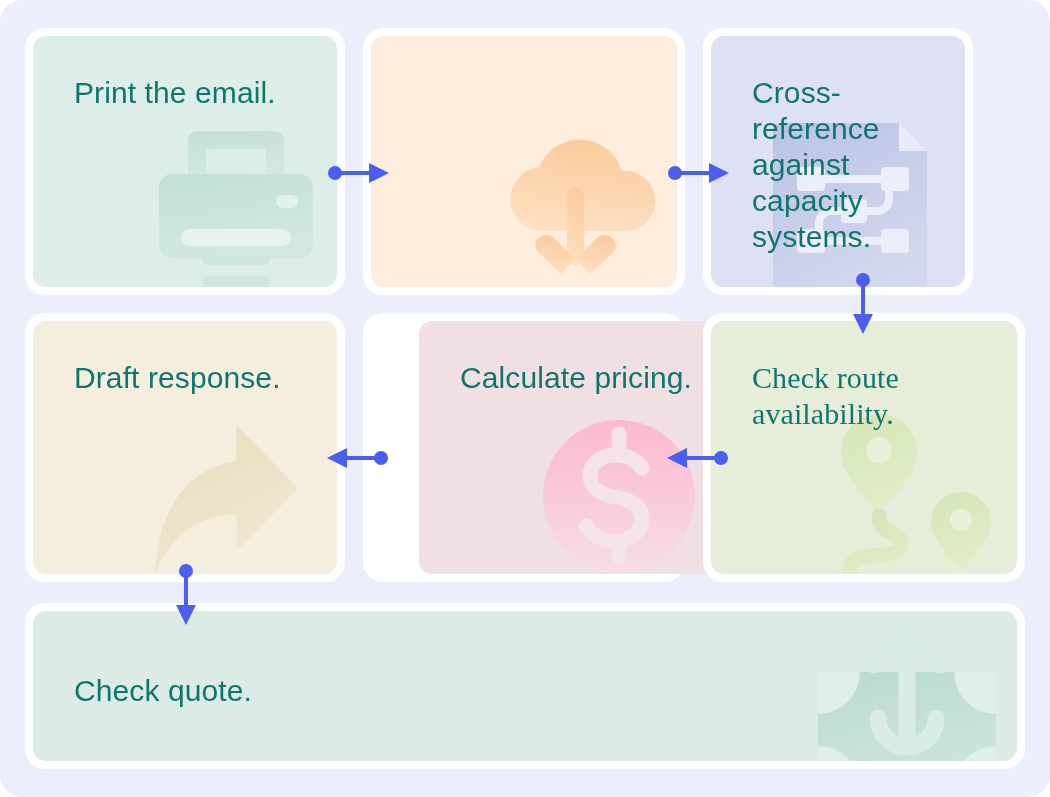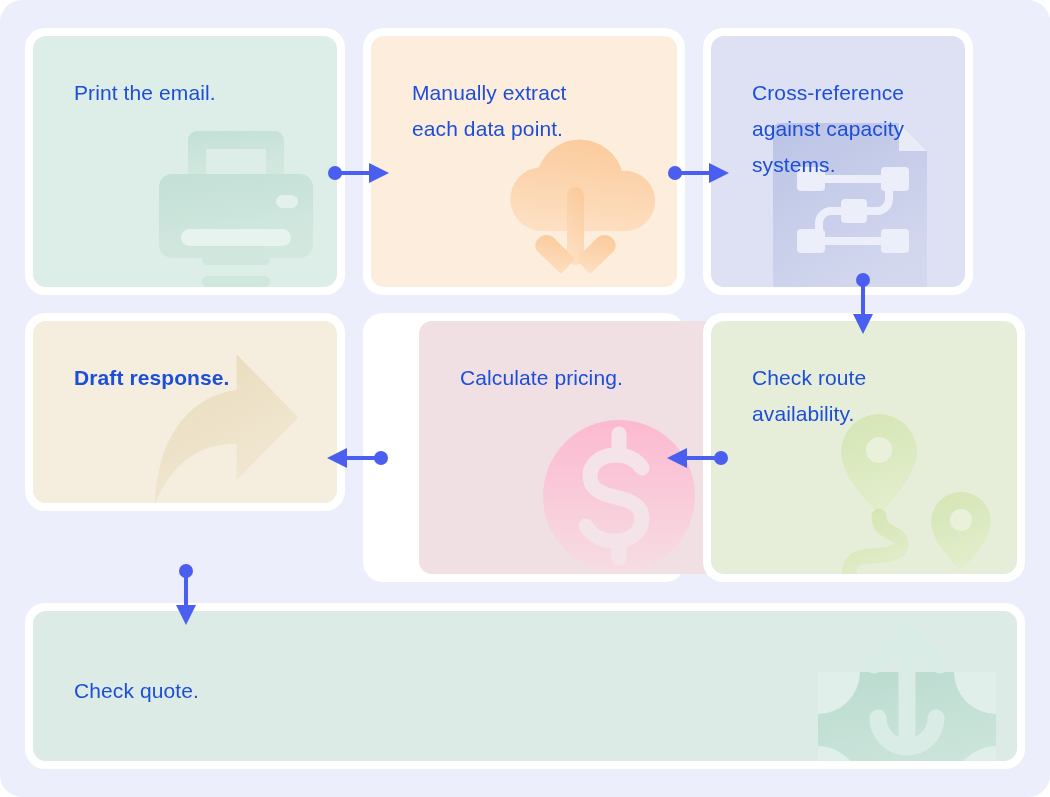--- a/index.html
+++ b/index.html
@@ -46,9 +46,9 @@
     left: 41px;
     top: 39px;
     right: 30px;
-    font-size: 21px;
+    font-size: 30px;
     line-height: 36px;
-    color: #1d4ed8;
+    color: #0f766e;
     letter-spacing: 0.1px;
     white-space: pre-line;
   }

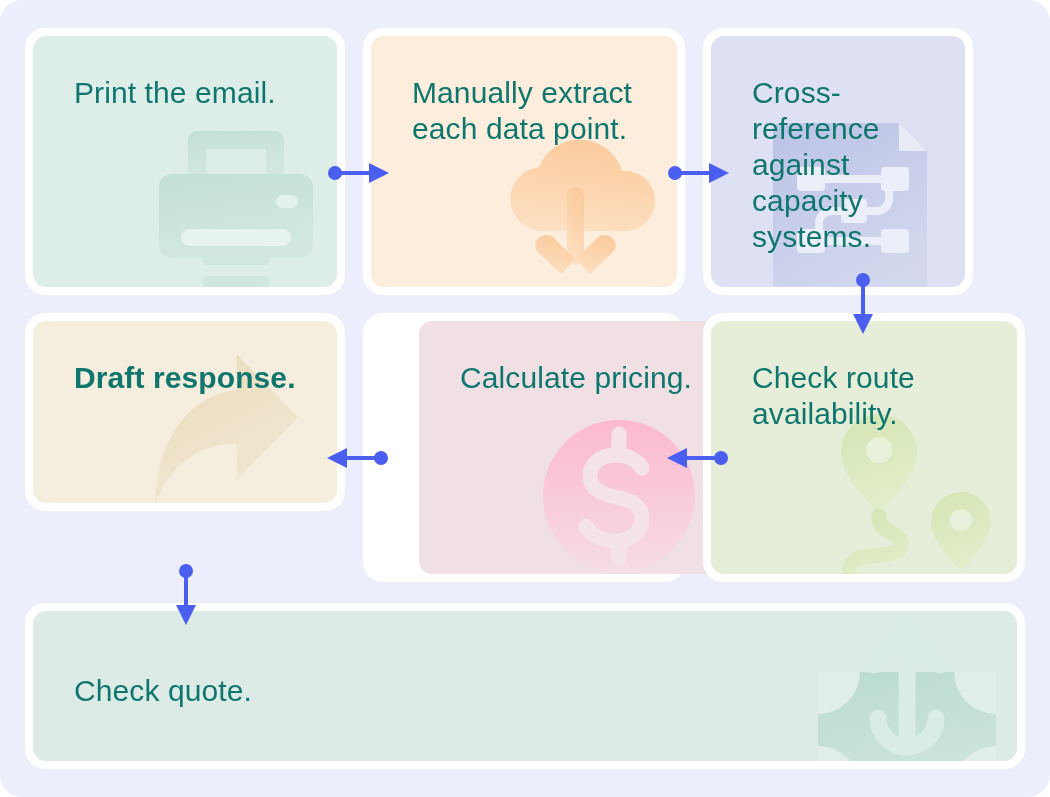--- a/index.html
+++ b/index.html
@@ -133,8 +133,6 @@
           </g>
         </svg>
       </span>
-      <div class="card-label">Manually extract
-each data point.</div>
     </div>
   </div>
 

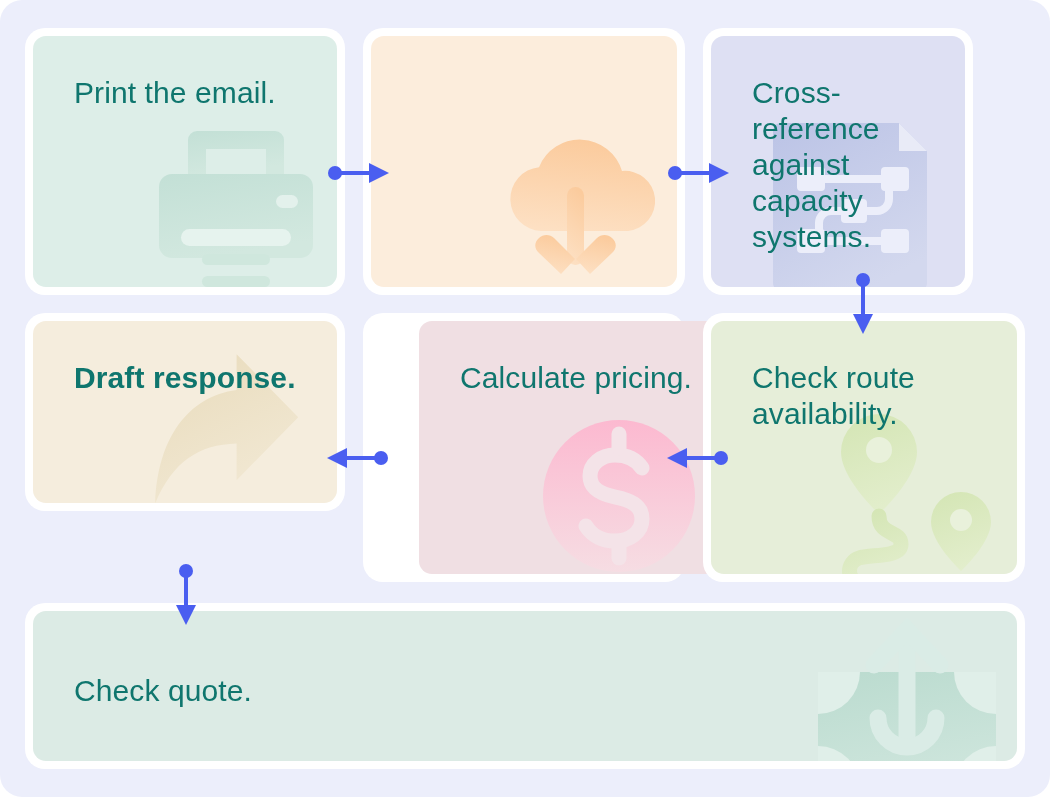--- a/index.html
+++ b/index.html
@@ -66,7 +66,7 @@
   #card-extract       { left: 363px; top: 28px;  width: 322px; height: 267px; }
   #card-crossref      { left: 703px; top: 28px;  width: 270px; height: 267px; }
   
-  #card-draft         { left: 25px;  top: 313px; width: 320px; height: 198px; font-weight: bold; }
+  #card-draft         { left: 25px;  top: 313px; width: 320px; height: 269px; }
   #card-pricing       { left: 363px; top: 313px; width: 322px; height: 269px; }
   #card-route         { left: 703px; top: 313px; width: 322px; height: 269px; }
   

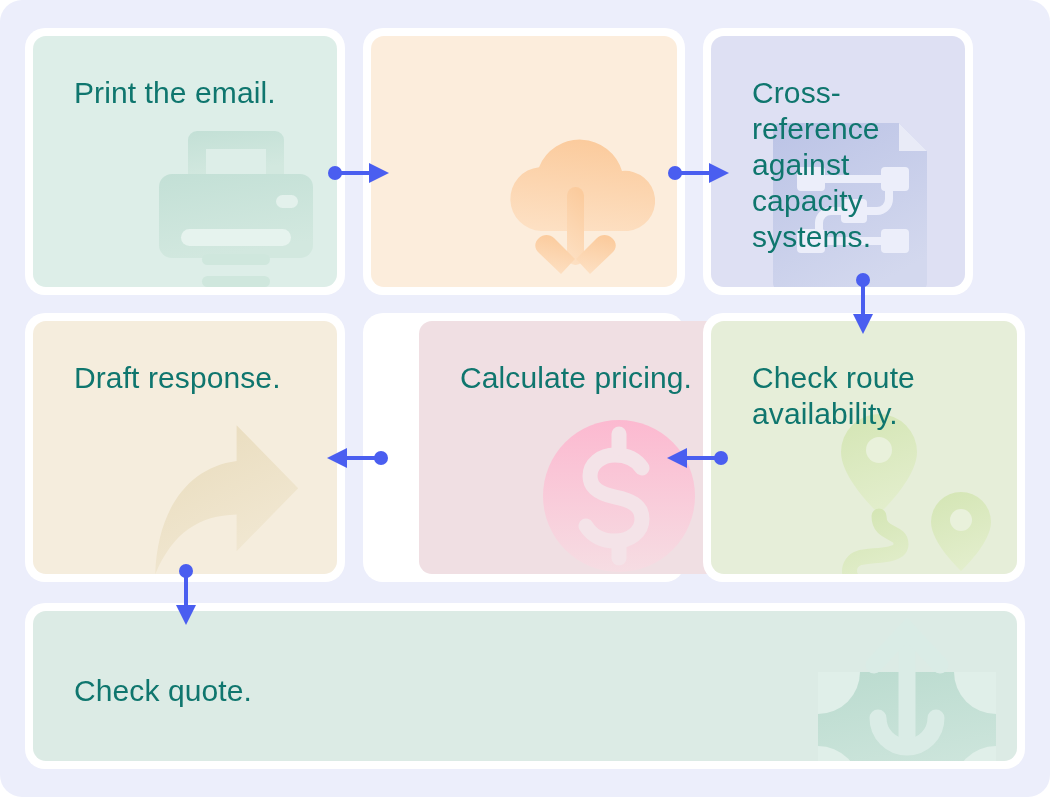--- a/index.html
+++ b/index.html
@@ -68,7 +68,7 @@
   
   #card-draft         { left: 25px;  top: 313px; width: 320px; height: 269px; }
   #card-pricing       { left: 363px; top: 313px; width: 322px; height: 269px; }
-  #card-route         { left: 703px; top: 313px; width: 322px; height: 269px; }
+  #card-route         { left: 703px; top: 313px; width: 322px; height: 269px; font-family: Liberation Serif, serif; }
   
   #card-send          { left: 25px;  top: 603px; width: 1000px; height: 166px; }
 

